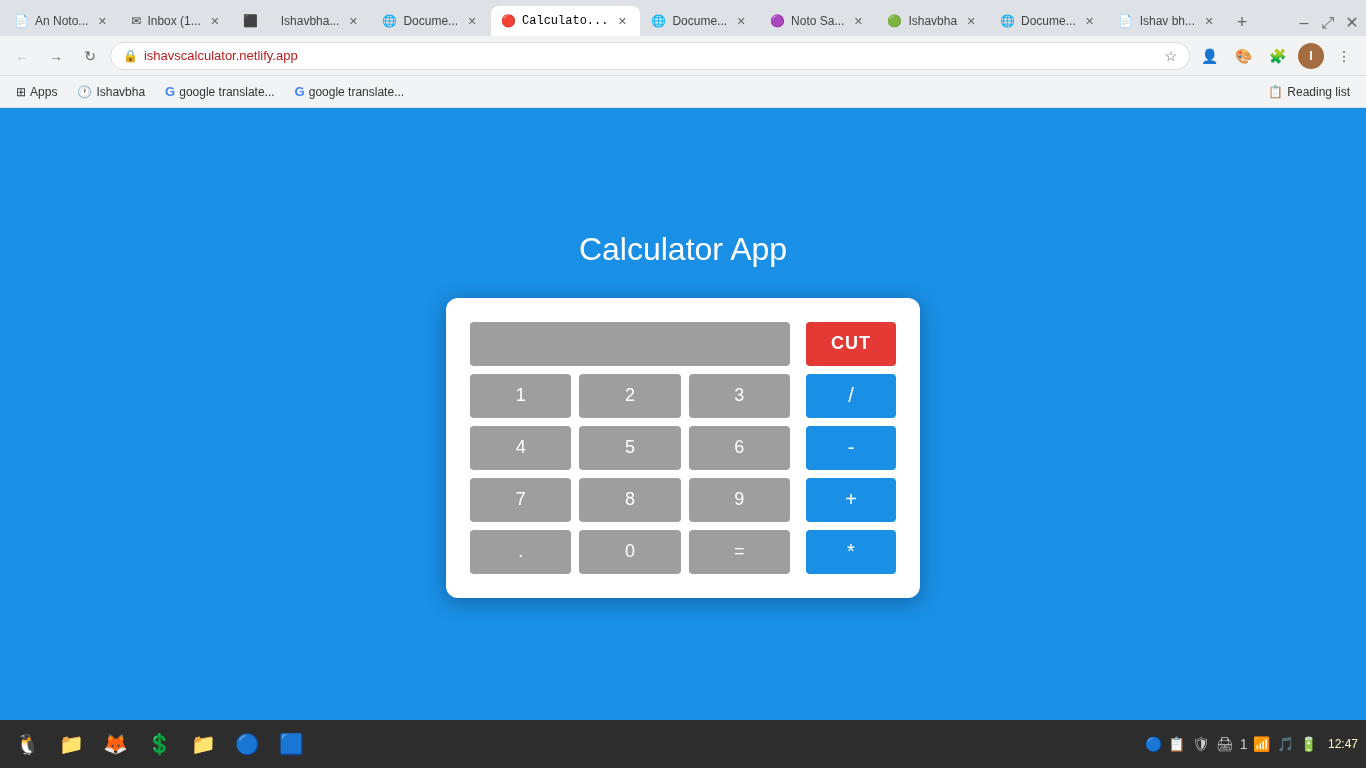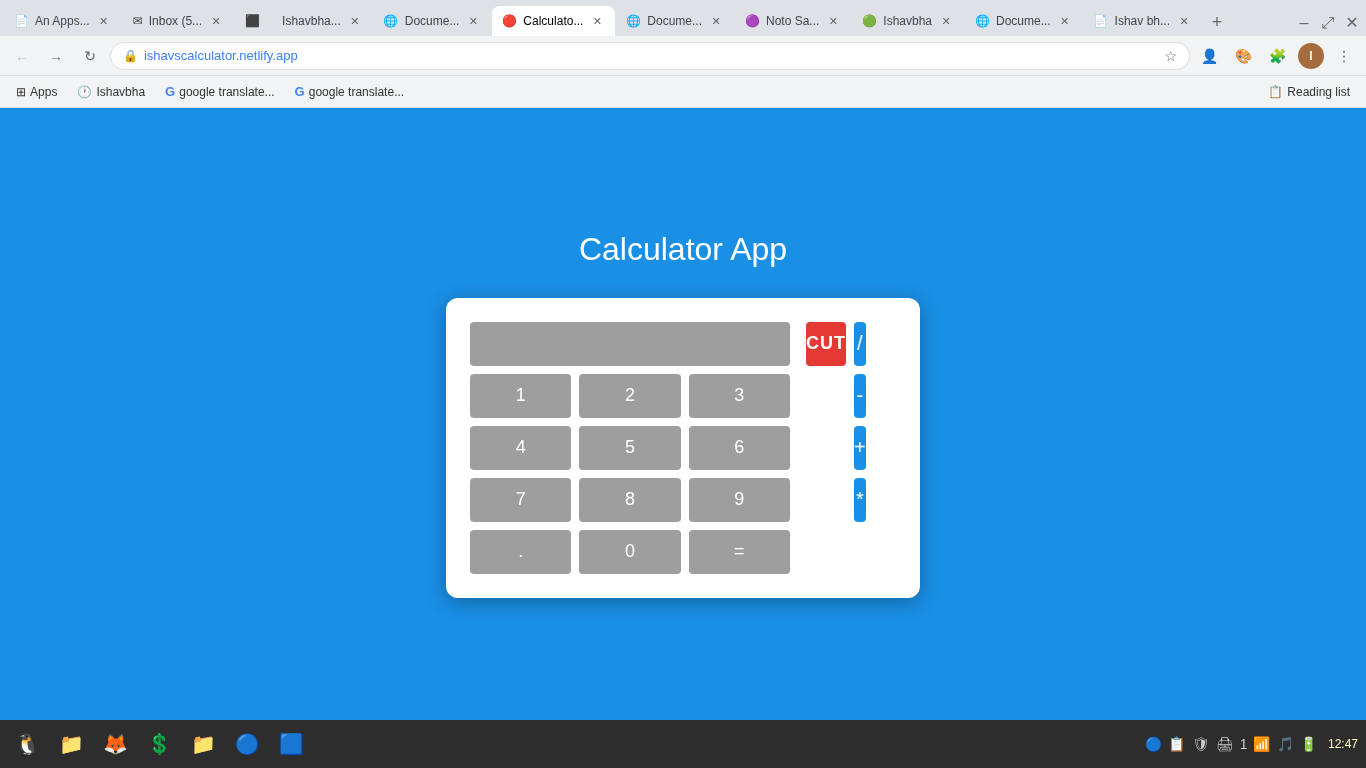--- a/index.html
+++ b/index.html
@@ -318,7 +318,7 @@
     <div id="tabs-container" style="display:flex;align-items:flex-end;gap:1px;flex:1;">
         <div class="tab">
       <span style="font-size:12px;">📄</span>
-      <span class="tab-label" style="font-size:12px;">An Apps...</span>
+      <span class="tab-label" style="font-size:12px;">An Noto...</span>
       <span class="tab-close">✕</span>
     </div>
         <div class="tab">

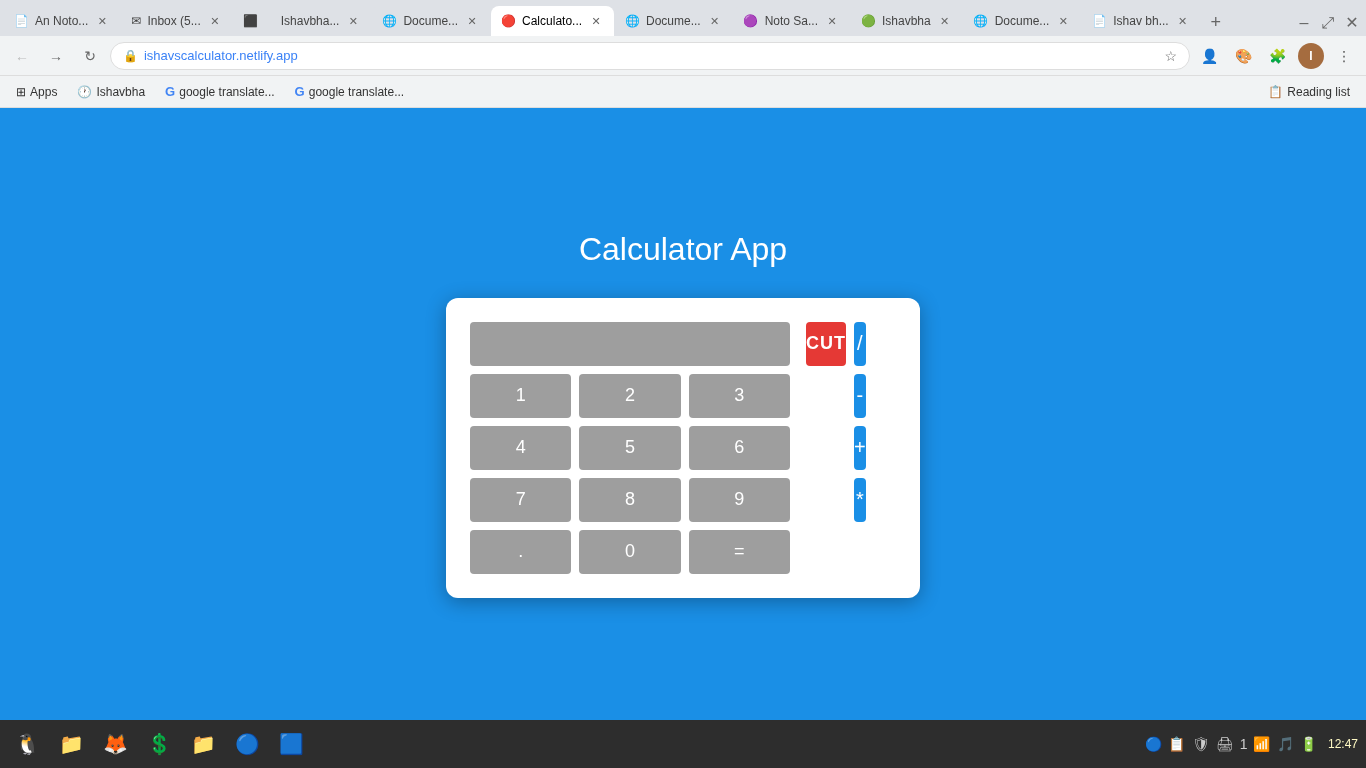--- a/index.html
+++ b/index.html
@@ -323,7 +323,7 @@
     </div>
         <div class="tab">
       <span style="font-size:12px;">✉</span>
-      <span class="tab-label" style="font-size:12px;">Inbox (5...</span>
+      <span class="tab-label" style="font-size:12px;">Inbox (1...</span>
       <span class="tab-close">✕</span>
     </div>
         <div class="tab">

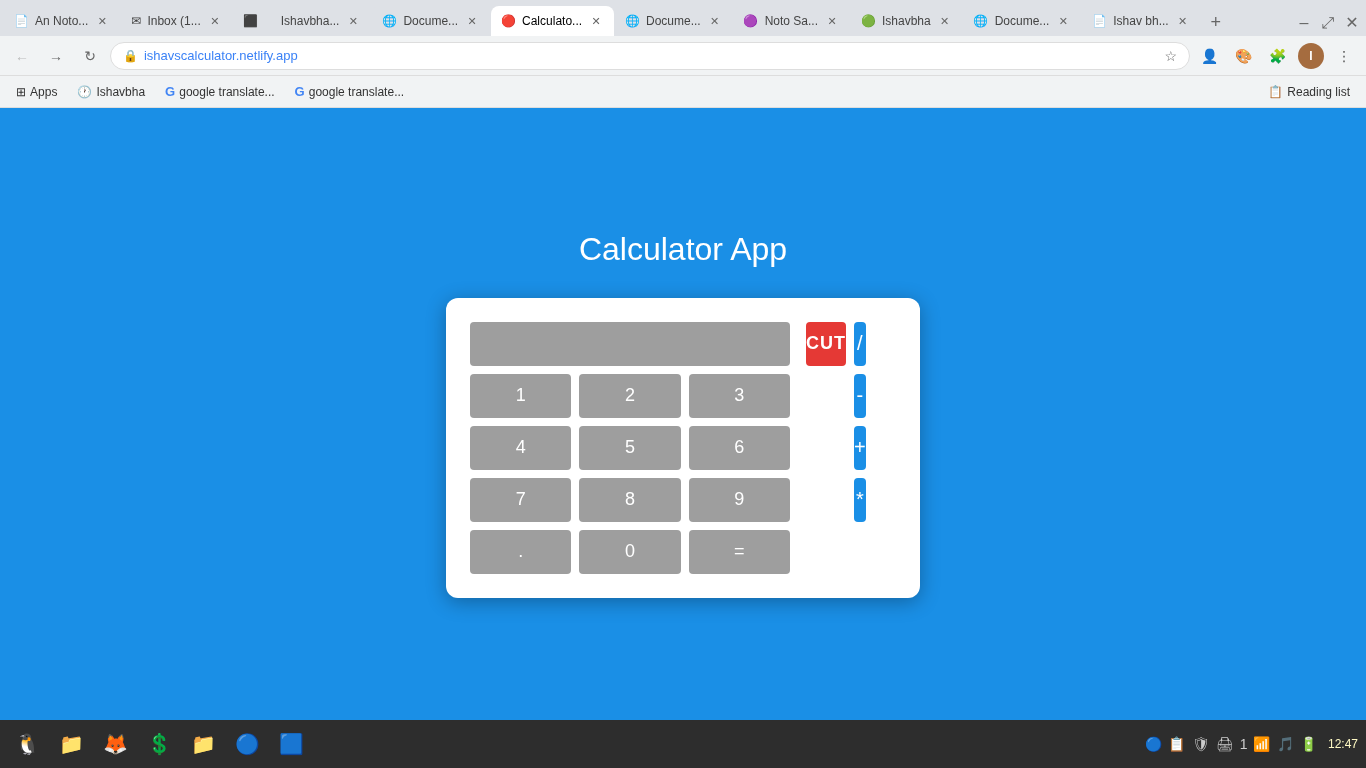--- a/index.html
+++ b/index.html
@@ -338,7 +338,7 @@
     </div>
         <div class="tab active">
       <span style="font-size:12px;">🔴</span>
-      <span class="tab-label" style="font-size:12px;">Calculato...</span>
+      <span class="tab-label" style="font-size:12px;font-family:Liberation Mono, monospace;">Calculato...</span>
       <span class="tab-close">✕</span>
     </div>
         <div class="tab">

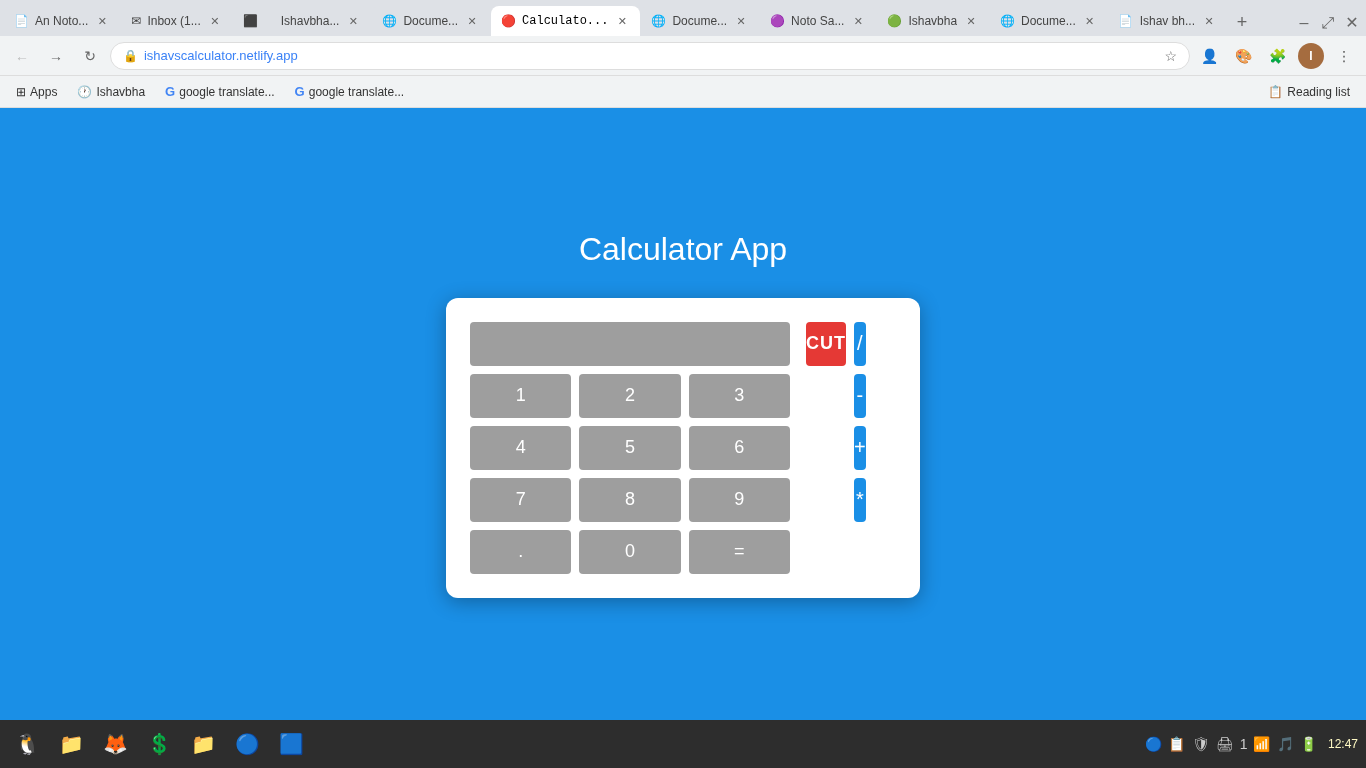--- a/index.html
+++ b/index.html
@@ -116,7 +116,7 @@
       border: 1px solid #ddd;
     }
     .addr-lock { font-size: 12px; color: #666; }
-    .addr-url { font-size: 13px; color: #3b82f6; flex: 1; }
+    .addr-url { font-size: 13px; color: #b91c1c; flex: 1; }
     .addr-star { font-size: 14px; color: #666; cursor: pointer; }
     .addr-right-icons {
       display: flex;

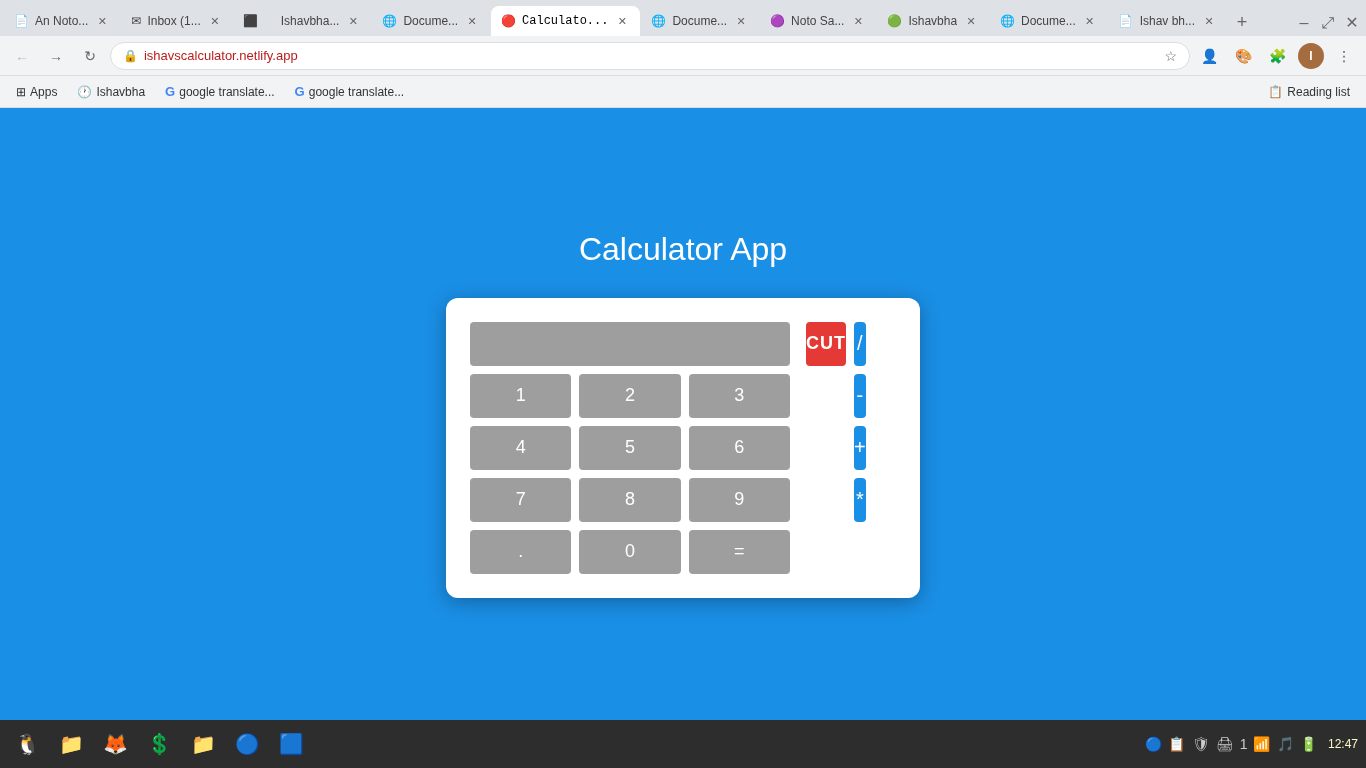--- a/index.html
+++ b/index.html
@@ -240,7 +240,7 @@
 
     .calc-right {
       display: flex;
-      flex-direction: row;
+      flex-direction: column;
       gap: 8px;
       width: 90px;
     }

